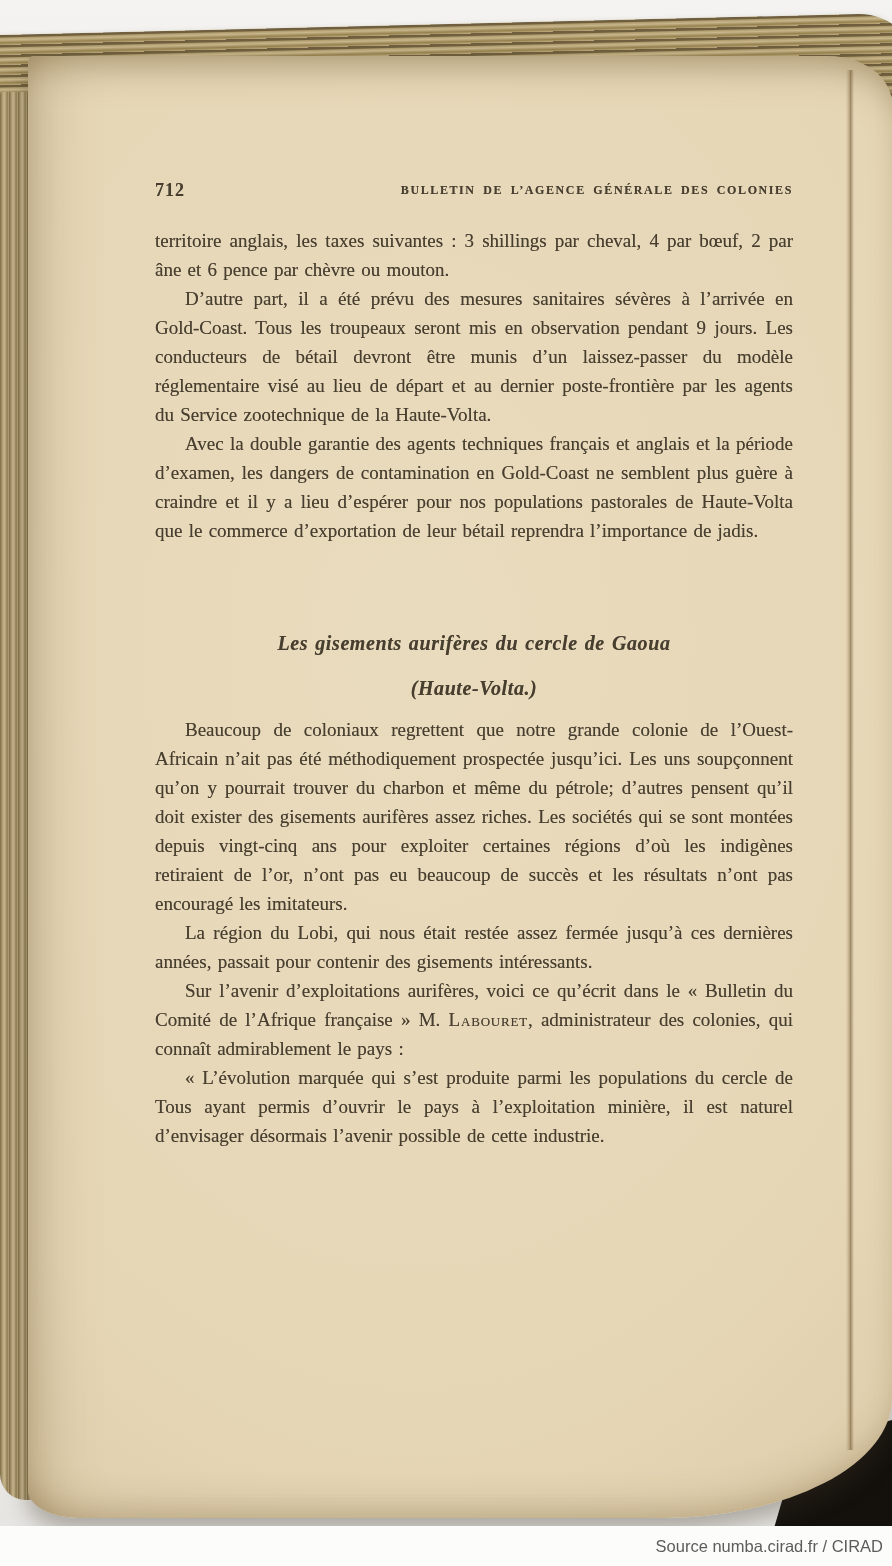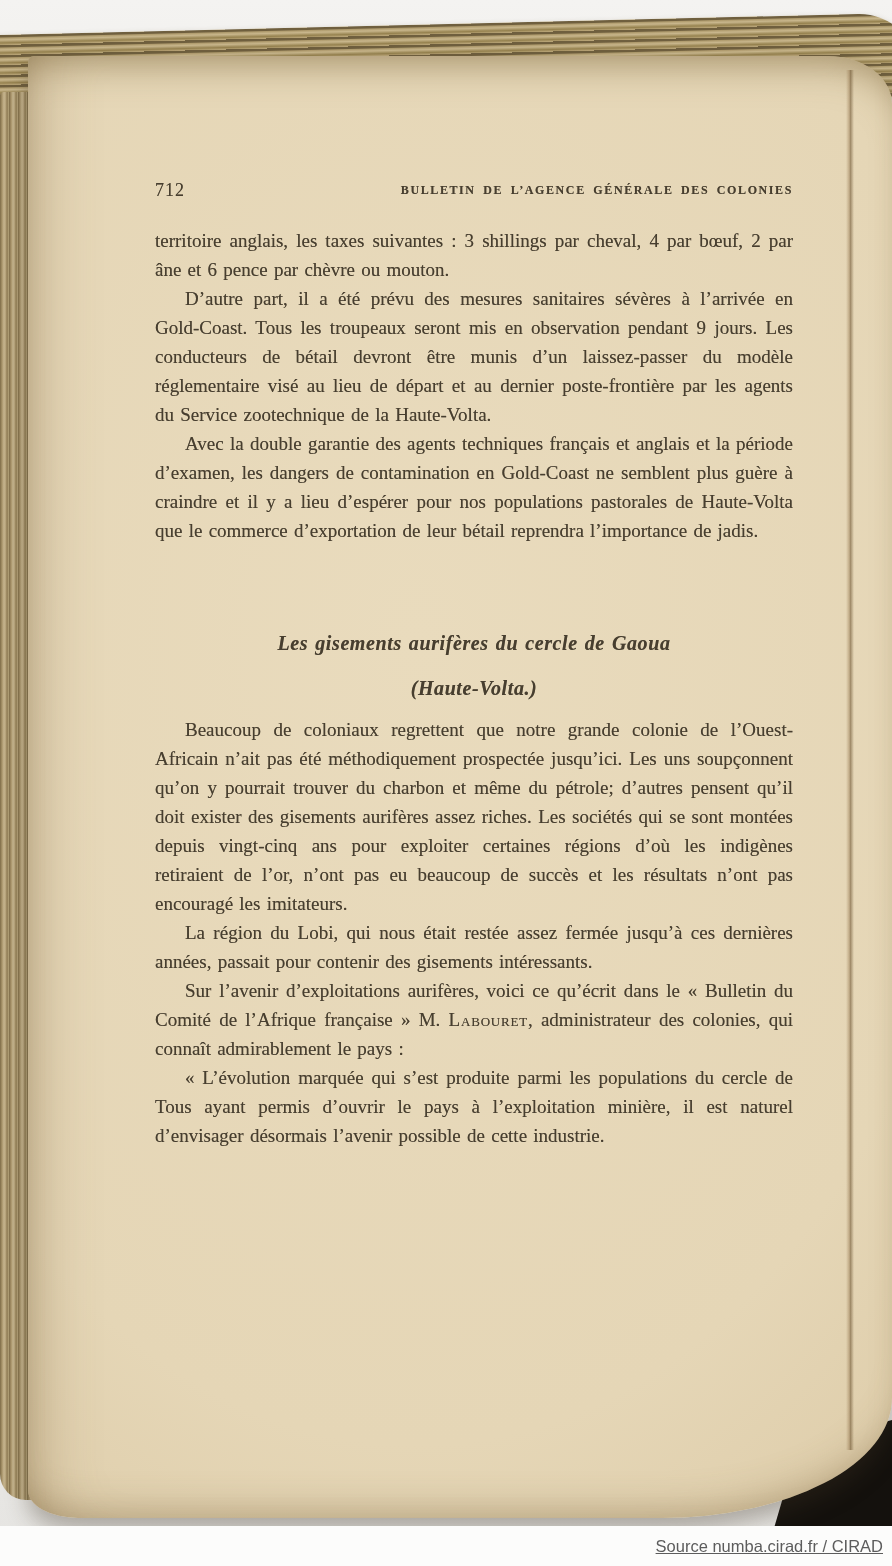--- a/index.html
+++ b/index.html
@@ -69,7 +69,7 @@
   .page-header { position: relative; height: 22px; margin-bottom: 28px; }
   .pagenum {
     position: absolute; left: 0; top: 0;
-    font-weight: normal; font-size: 18px; letter-spacing: 1px;
+    font-weight: bold; font-size: 18px; letter-spacing: 1px;
   }
   .running-title {
     display: block; text-align: right;

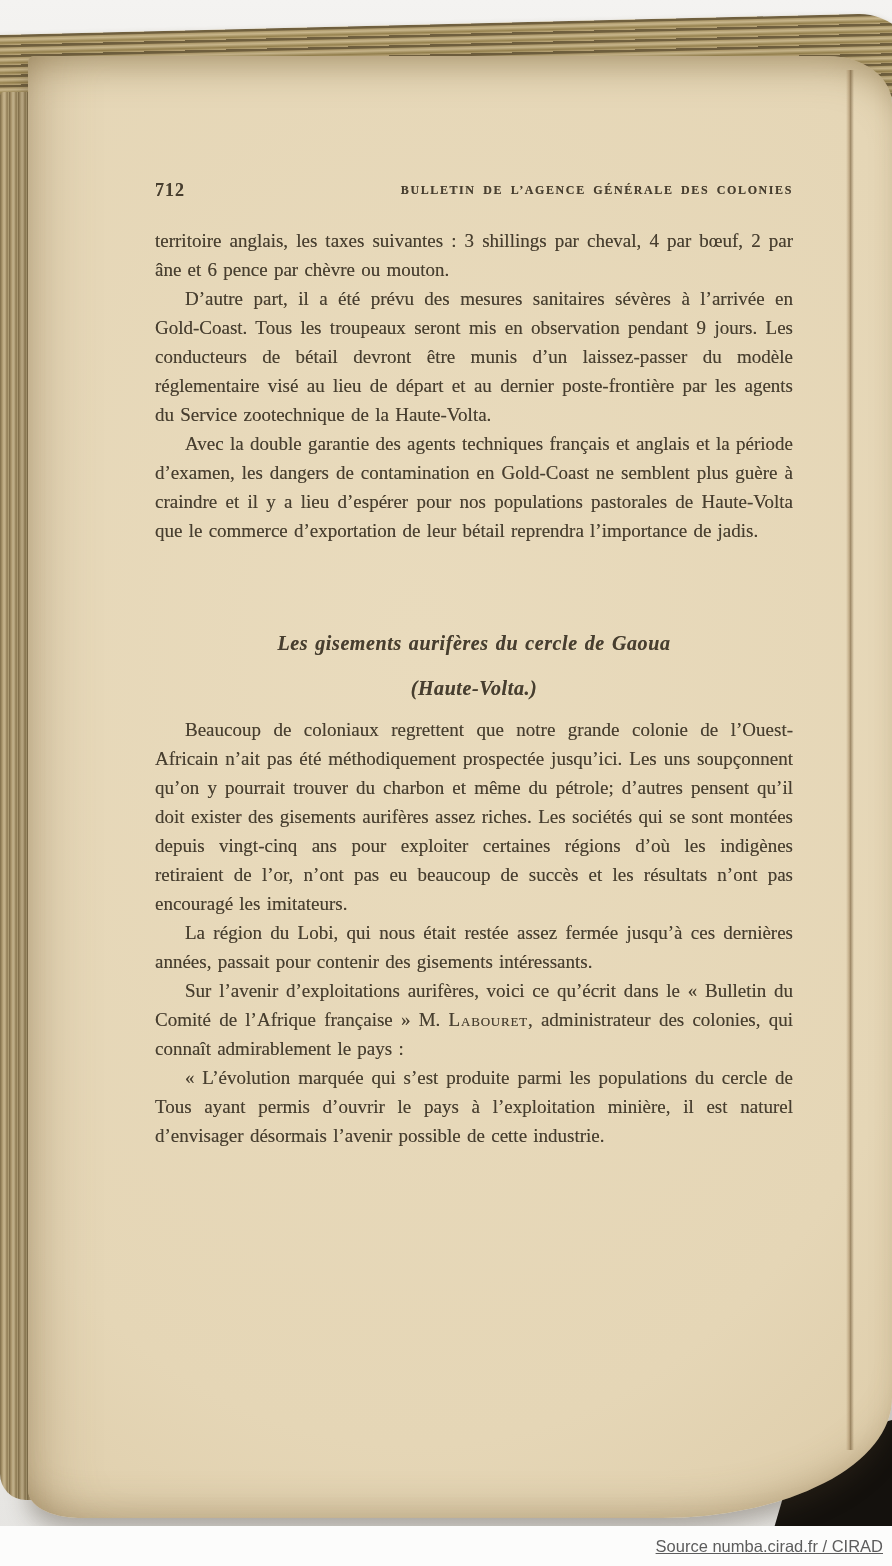--- a/index.html
+++ b/index.html
@@ -97,7 +97,7 @@
     display: flex; align-items: center; justify-content: flex-end;
     box-sizing: border-box; padding-right: 9px;
     font-family: "Liberation Sans", "DejaVu Sans", sans-serif;
-    font-size: 16.5px; color: #5c5c5c; text-decoration: underline;
+    font-size: 16.5px; color: #5c5c5c;
   }
 </style>
 </head>

